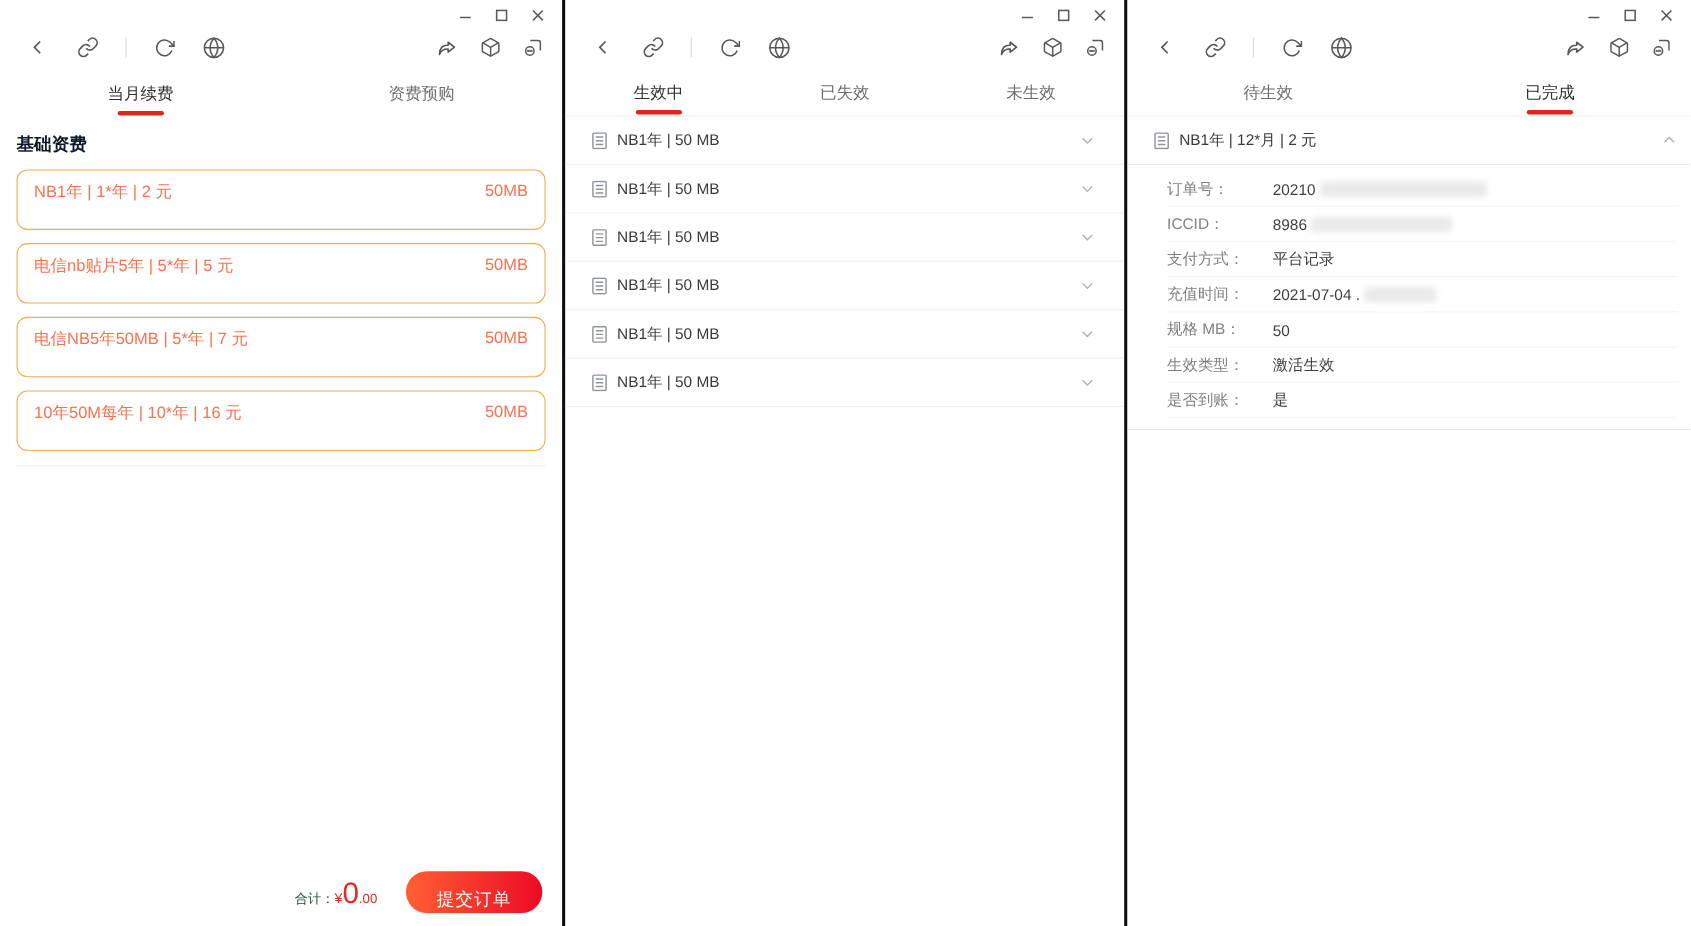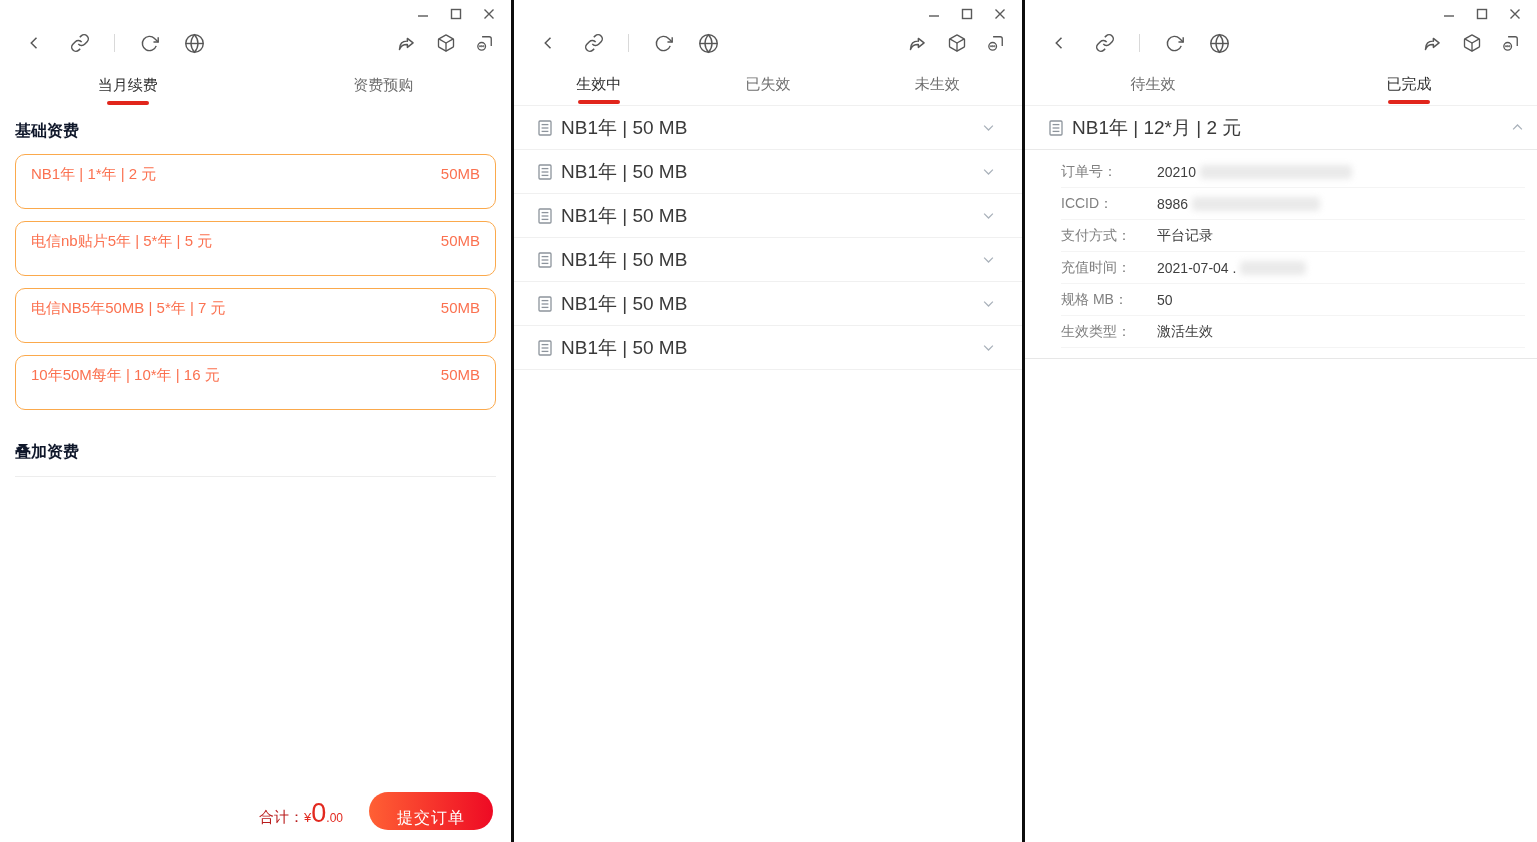--- a/index.html
+++ b/index.html
@@ -59,7 +59,7 @@
   .list-row { height:44px; display:flex; align-items:center; padding:0 26px 0 24px;
               border-bottom:1px solid #f0f0f0; cursor:pointer; }
   .doc-icon { color:#8d949c; margin-right:9px; display:flex; }
-  .row-label { font-size:19px; color:#3a3a3a; flex:1; }
+  .row-label { font-size:14px; color:#3a3a3a; flex:1; }
   .chev { color:#a9b1ba; display:flex; }
 
   

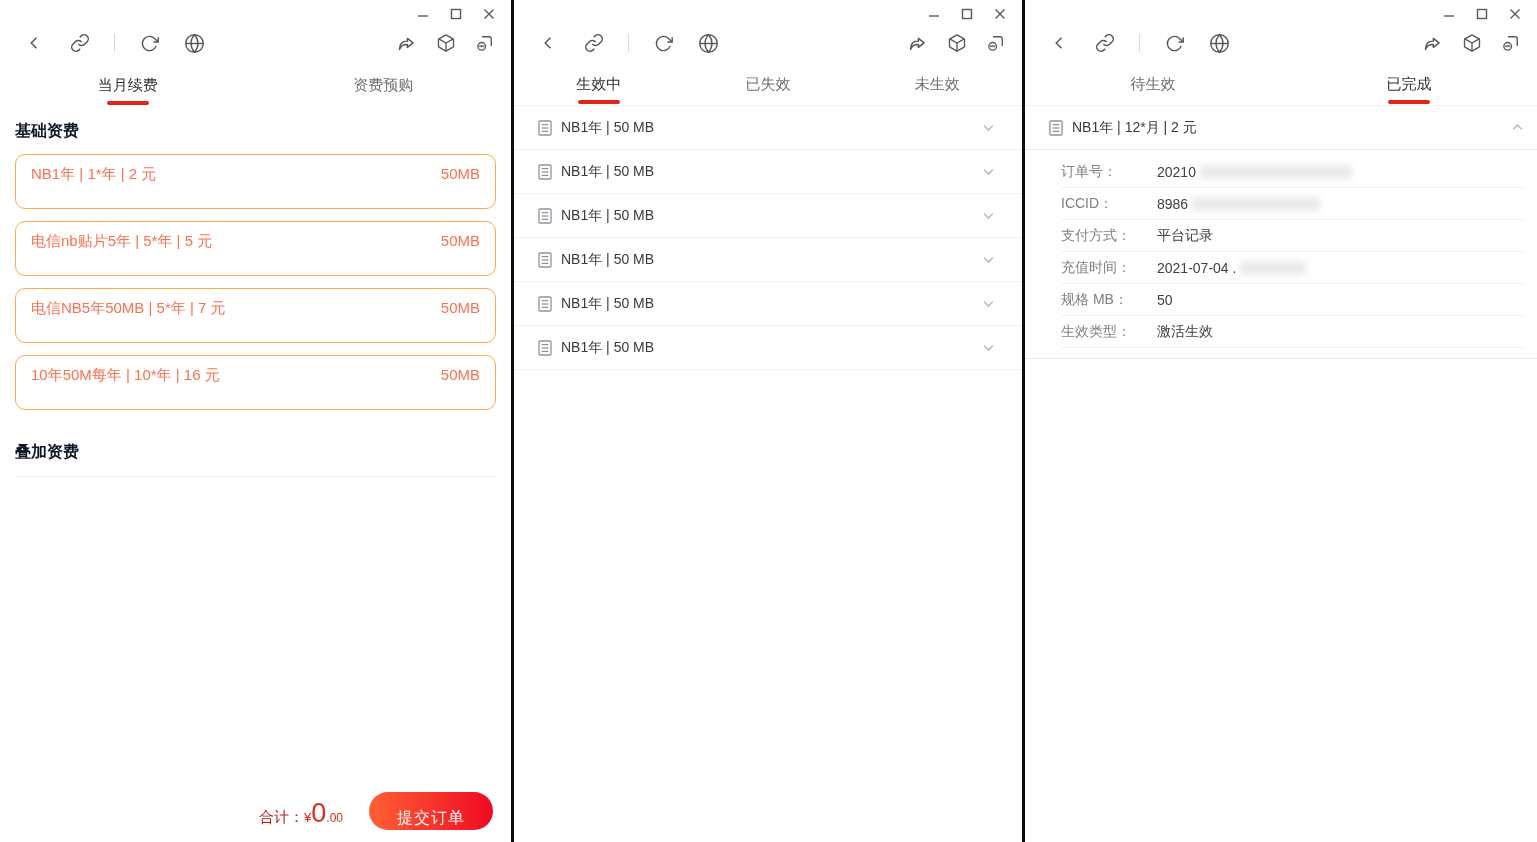--- a/index.html
+++ b/index.html
@@ -495,6 +495,12 @@
             <span>激活生效</span>
           </span>
       </div>
+      <div class="detail-row">
+        <span class="d-label">是否到账：</span>
+        <span class="d-value">
+            <span>是</span>
+          </span>
+      </div>
     </div>
     <div class="panel-divider"></div>
   </div>

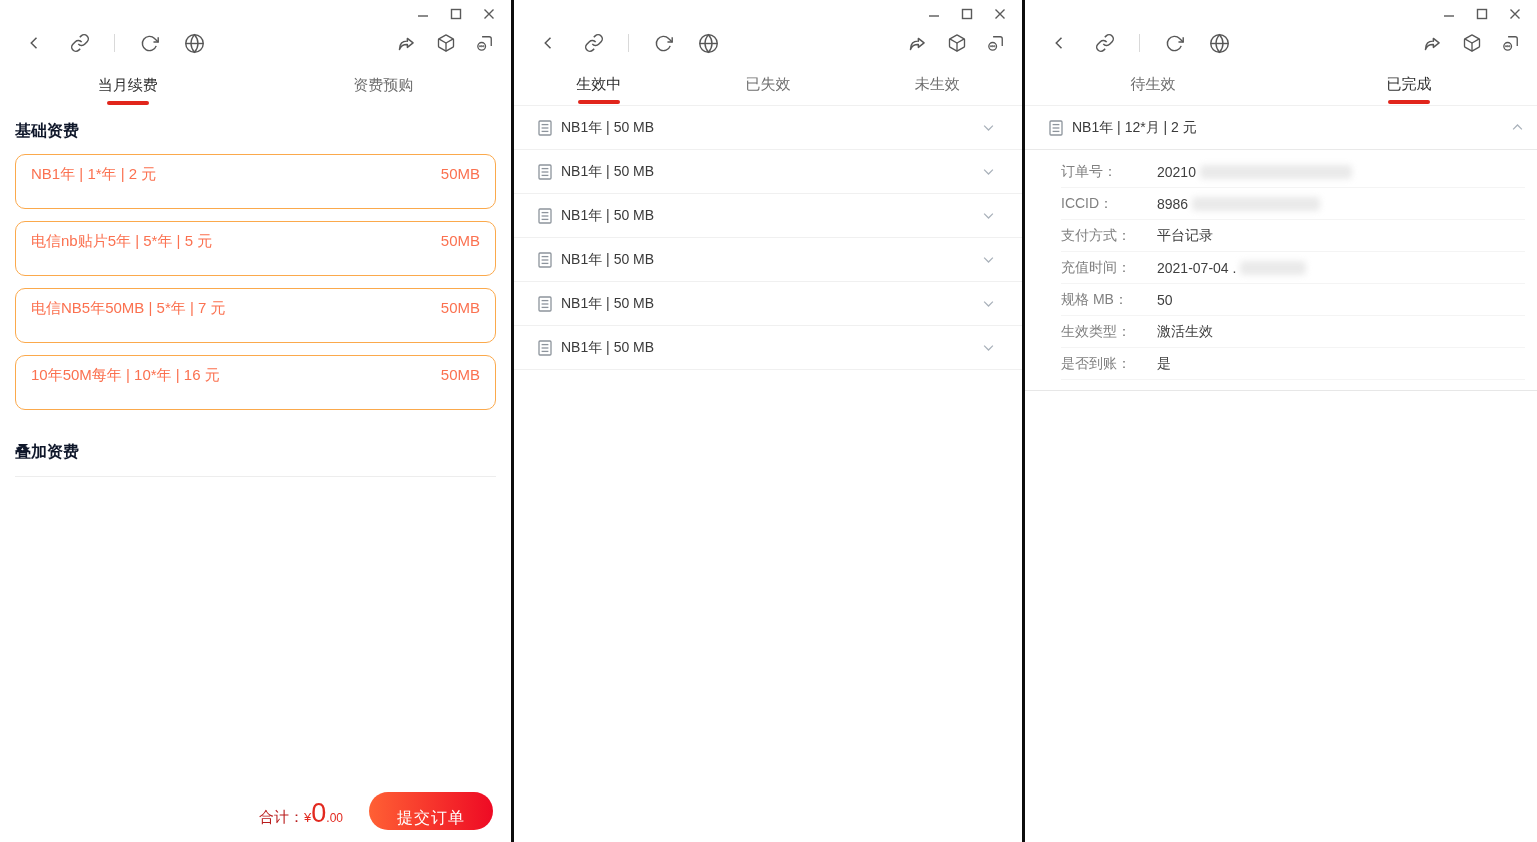--- a/index.html
+++ b/index.html
@@ -174,7 +174,6 @@
         <span>50MB</span>
       </div>
 
-      <div class="sec-title addon-title">叠加资费</div>
       <div class="addon-divider"></div>
     </div>
     <div class="footer1">

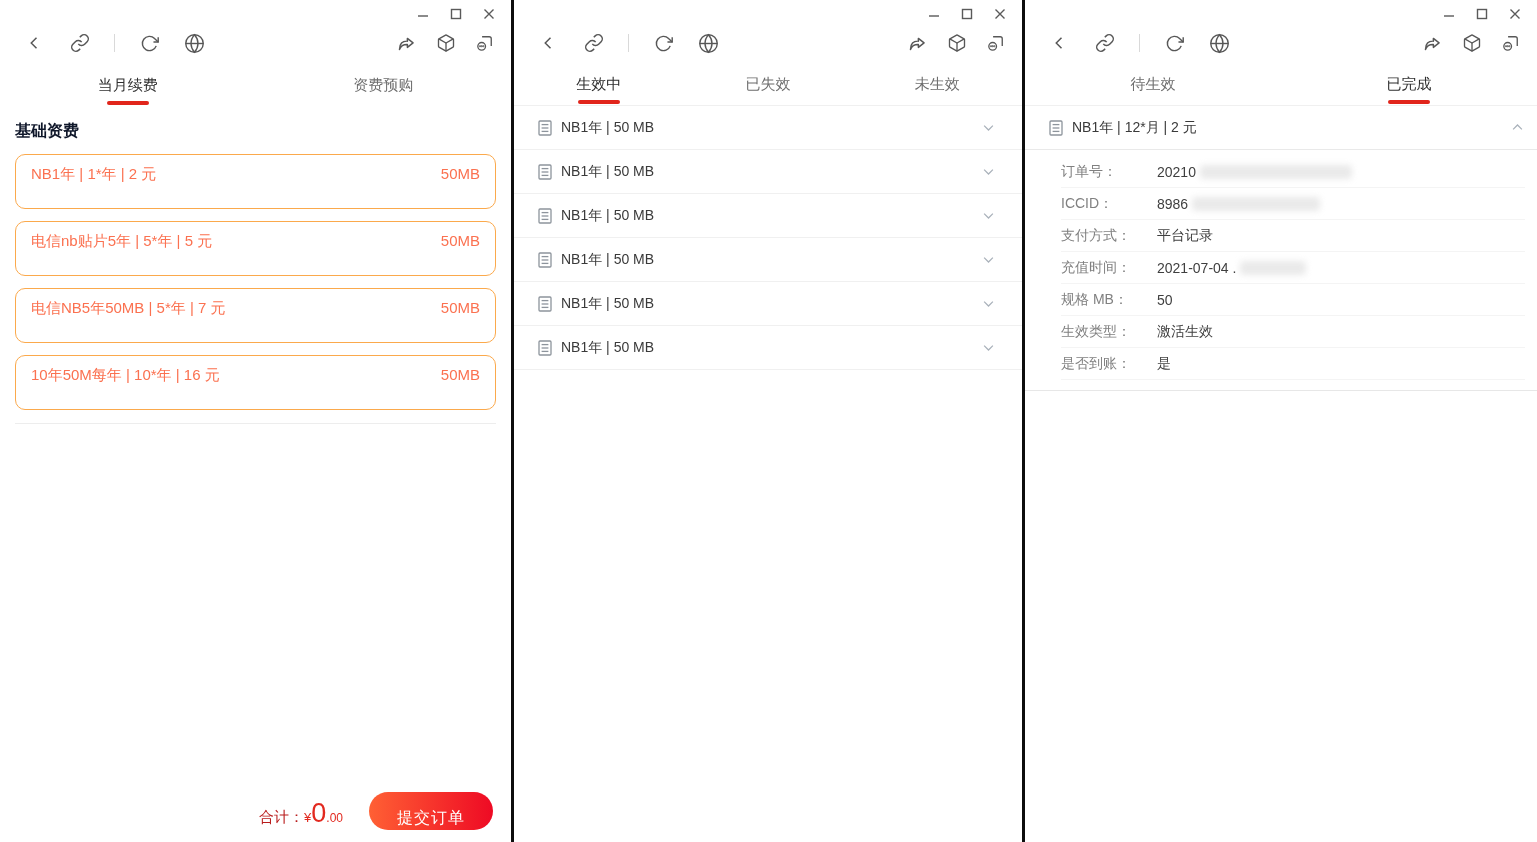--- a/index.html
+++ b/index.html
@@ -46,7 +46,7 @@
   .footer1 { position:absolute; left:0; right:0; bottom:6px; height:50px; display:flex;
              align-items:center; justify-content:flex-end; padding-right:18px; }
   .total-wrap { display:flex; align-items:baseline; }
-  .total-label { font-size:15px; color:#b91c1c;margin-top:12px; }
+  .total-label { font-size:12px; color:#14532d;margin-top:12px; }
   .cur { font-size:13px; color:#e2291f; }
   .amt-int { font-size:27px; color:#e2291f; line-height:1; }
   .amt-dec { font-size:12px; color:#e2291f; }

